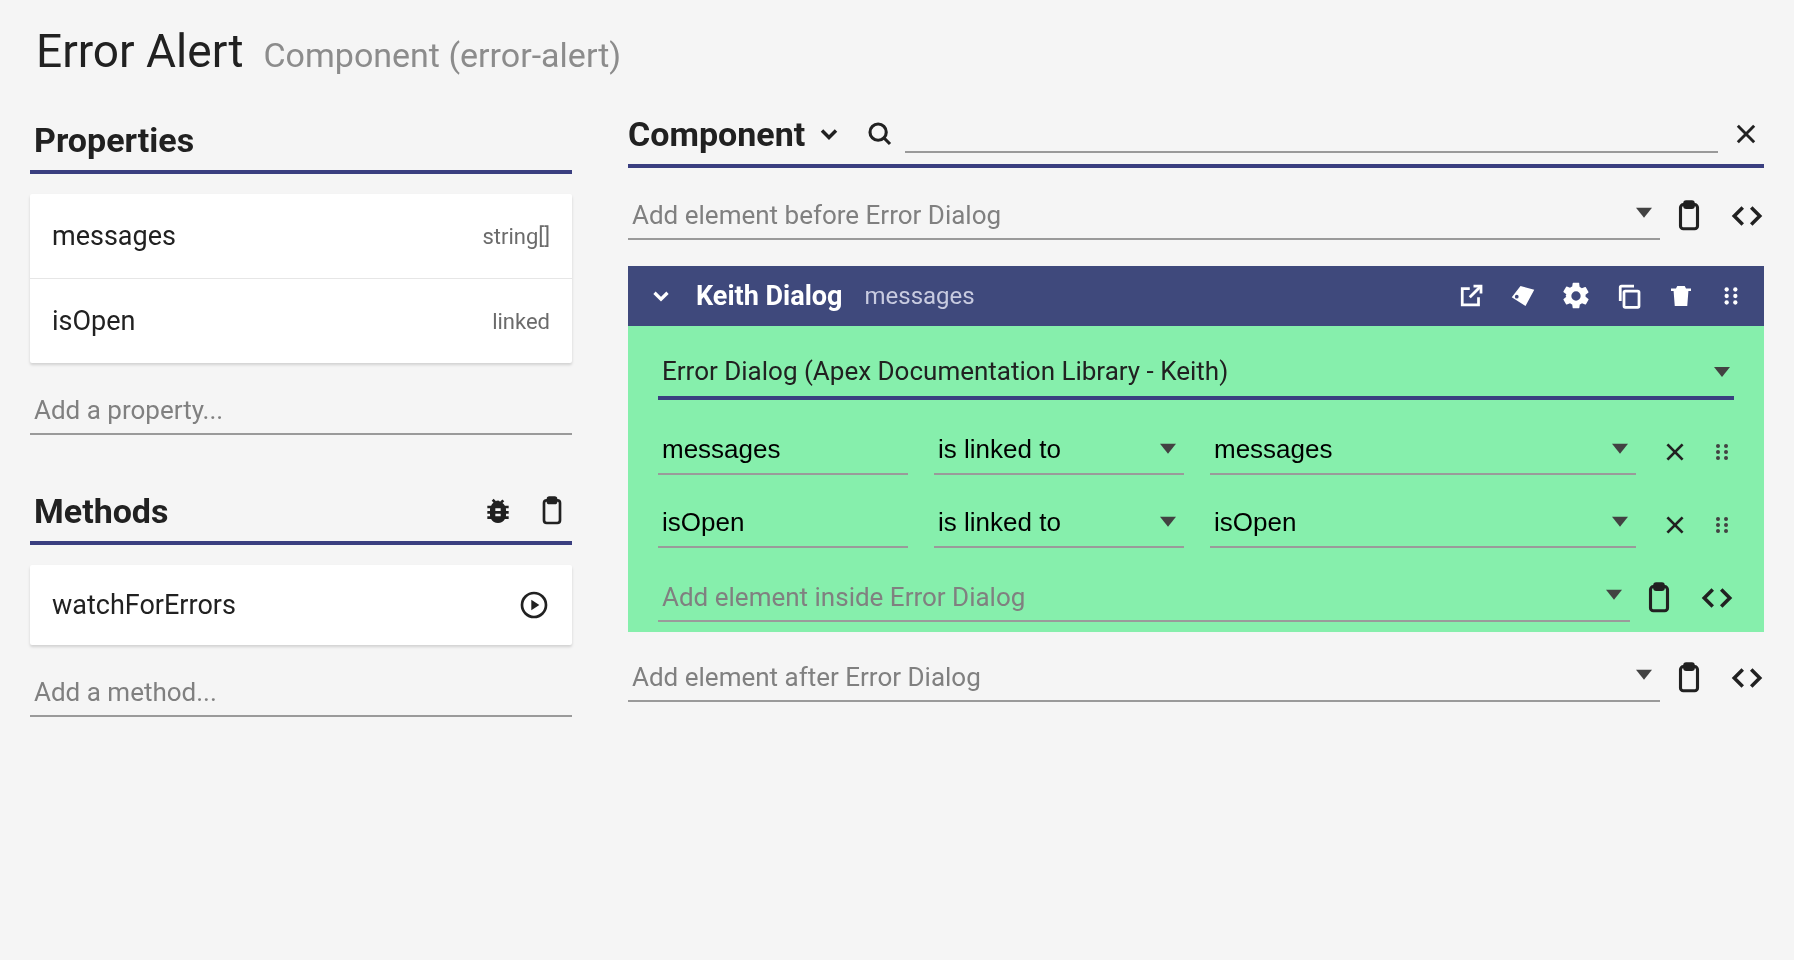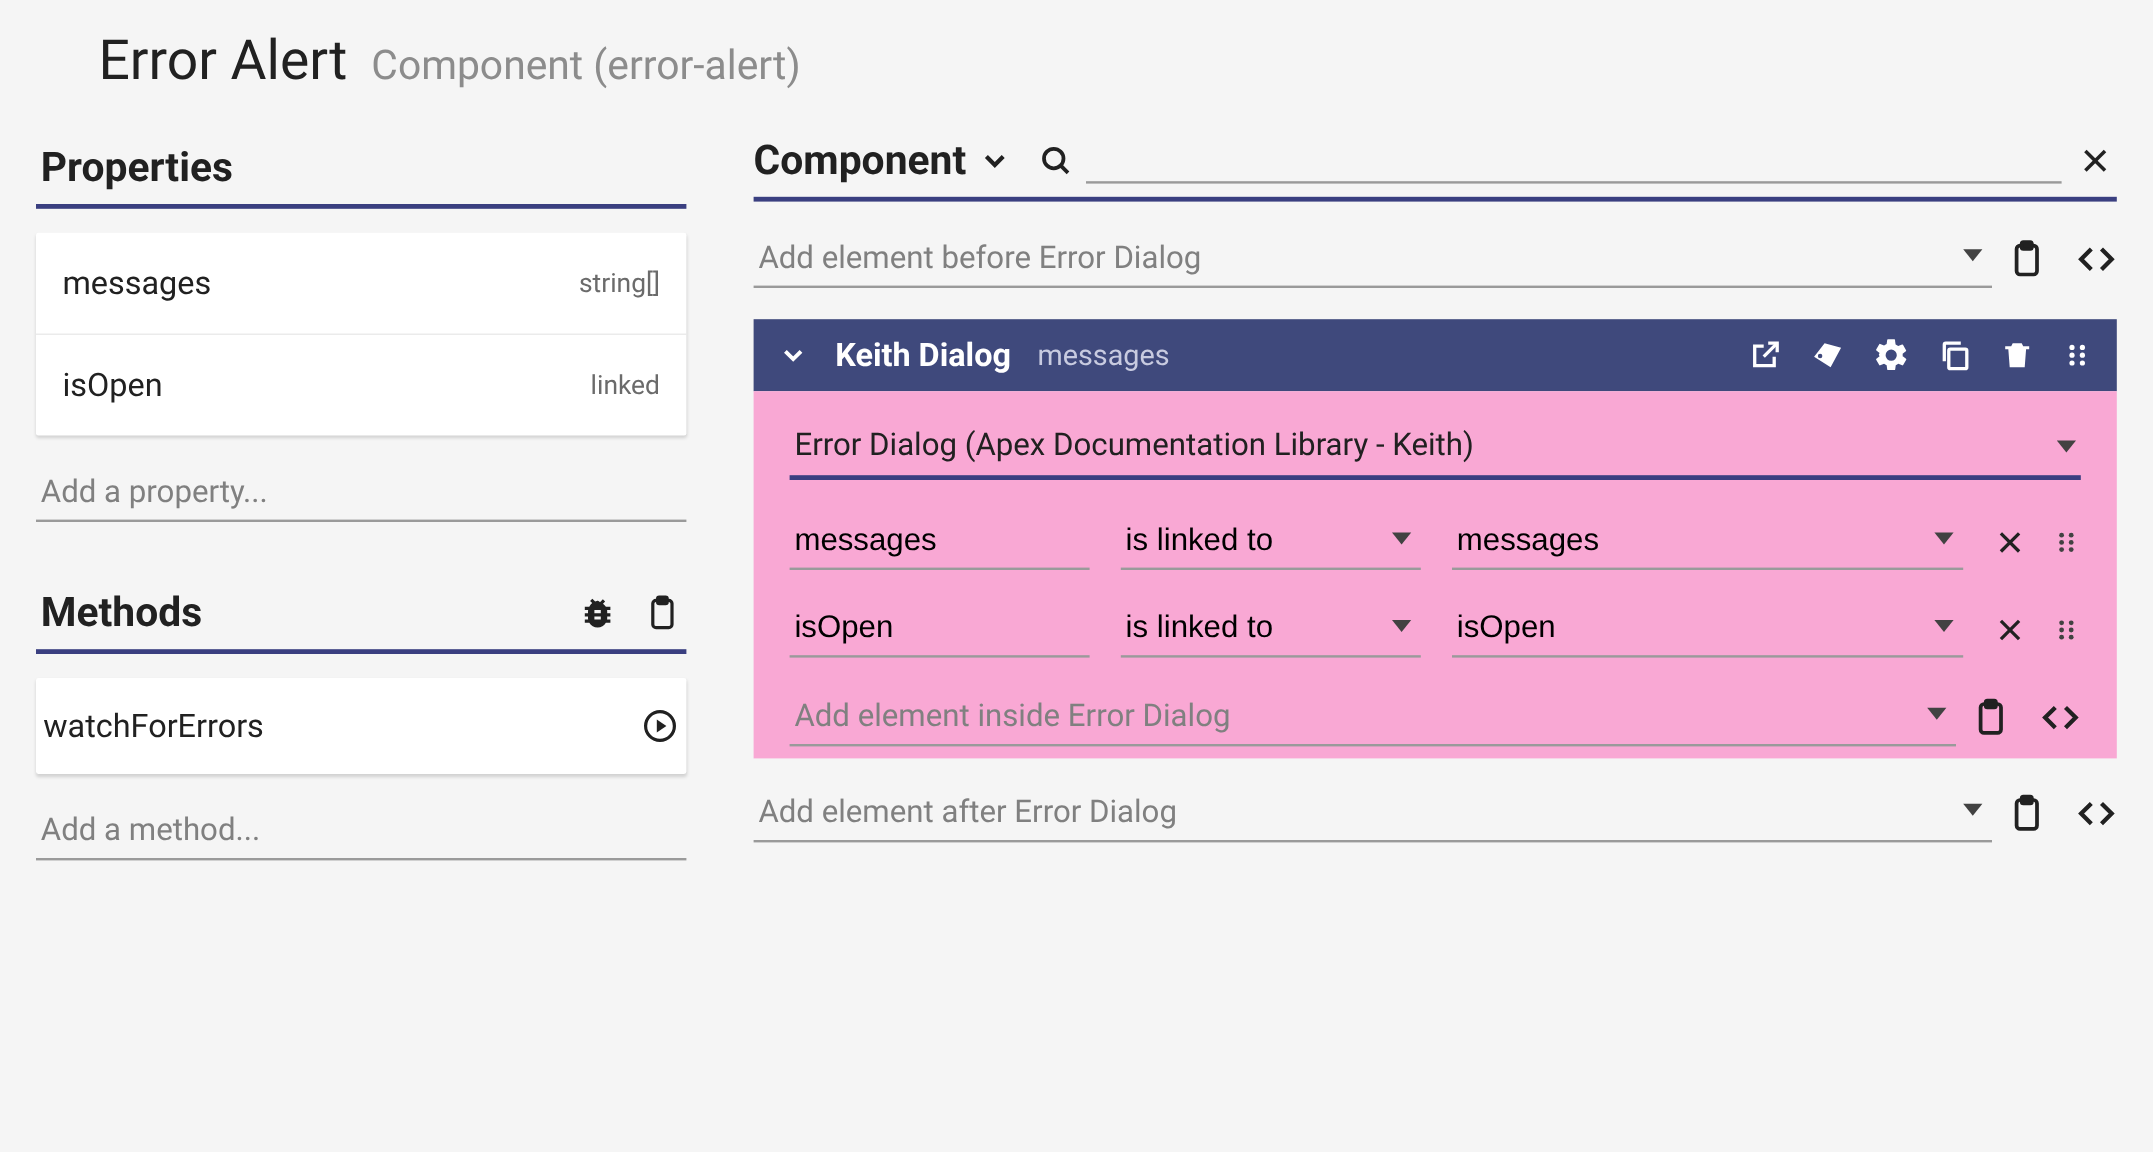--- a/index.html
+++ b/index.html
@@ -24,7 +24,6 @@
     font-size: 46px;
     font-weight: 400;
     color: #212121;
-    margin-left: 46px;
   }
   .page-subtitle {
     font-size: 34px;

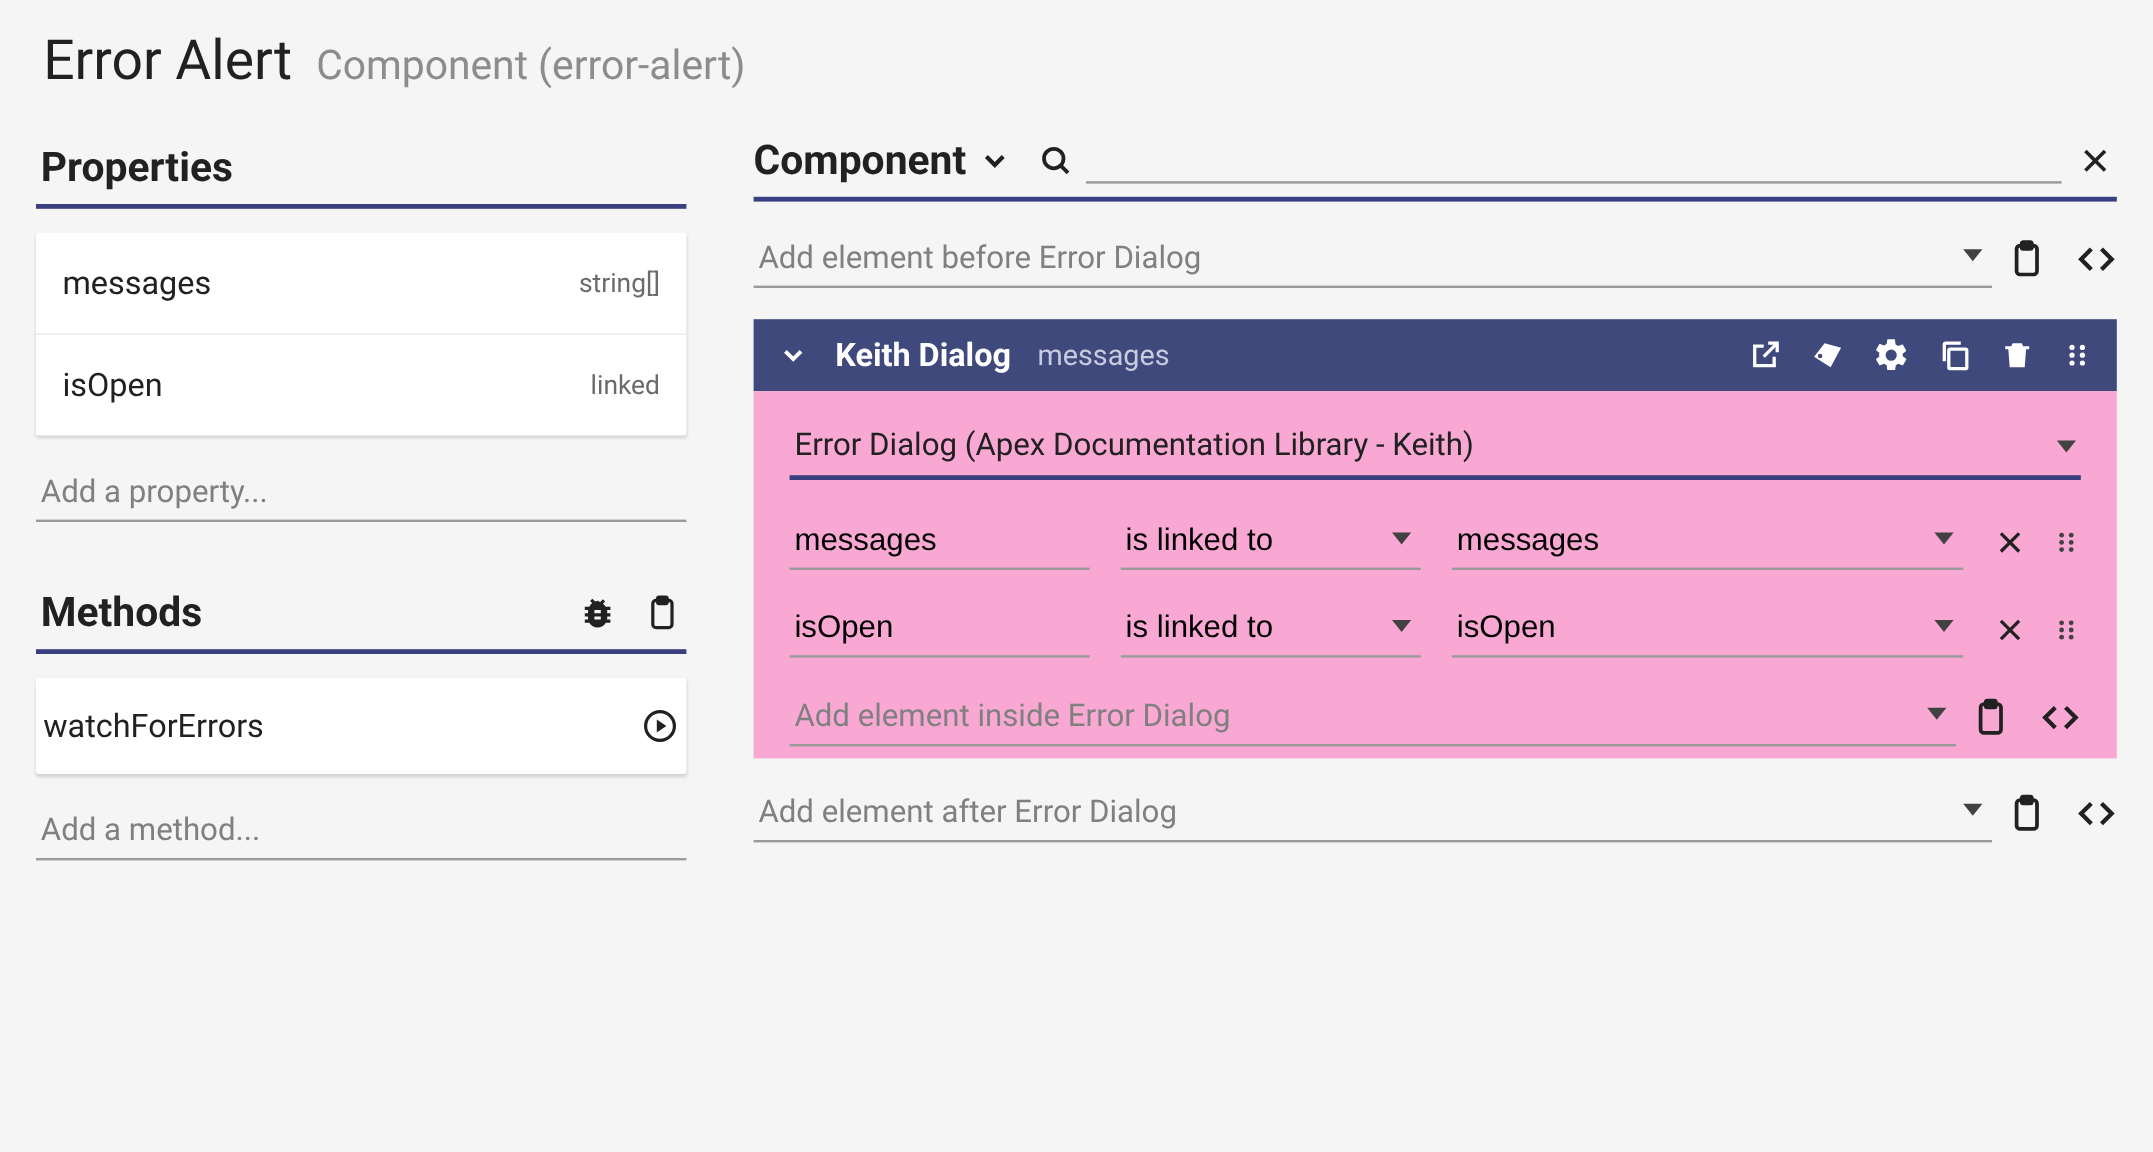--- a/index.html
+++ b/index.html
@@ -174,7 +174,7 @@
   .element-header .hicon { display:flex; align-items:center; justify-content:center; }
 
   .element-body {
-    background: #f9a8d4;
+    background: #86efac;
     padding: 24px 30px 10px 30px;
   }
   .source-row {

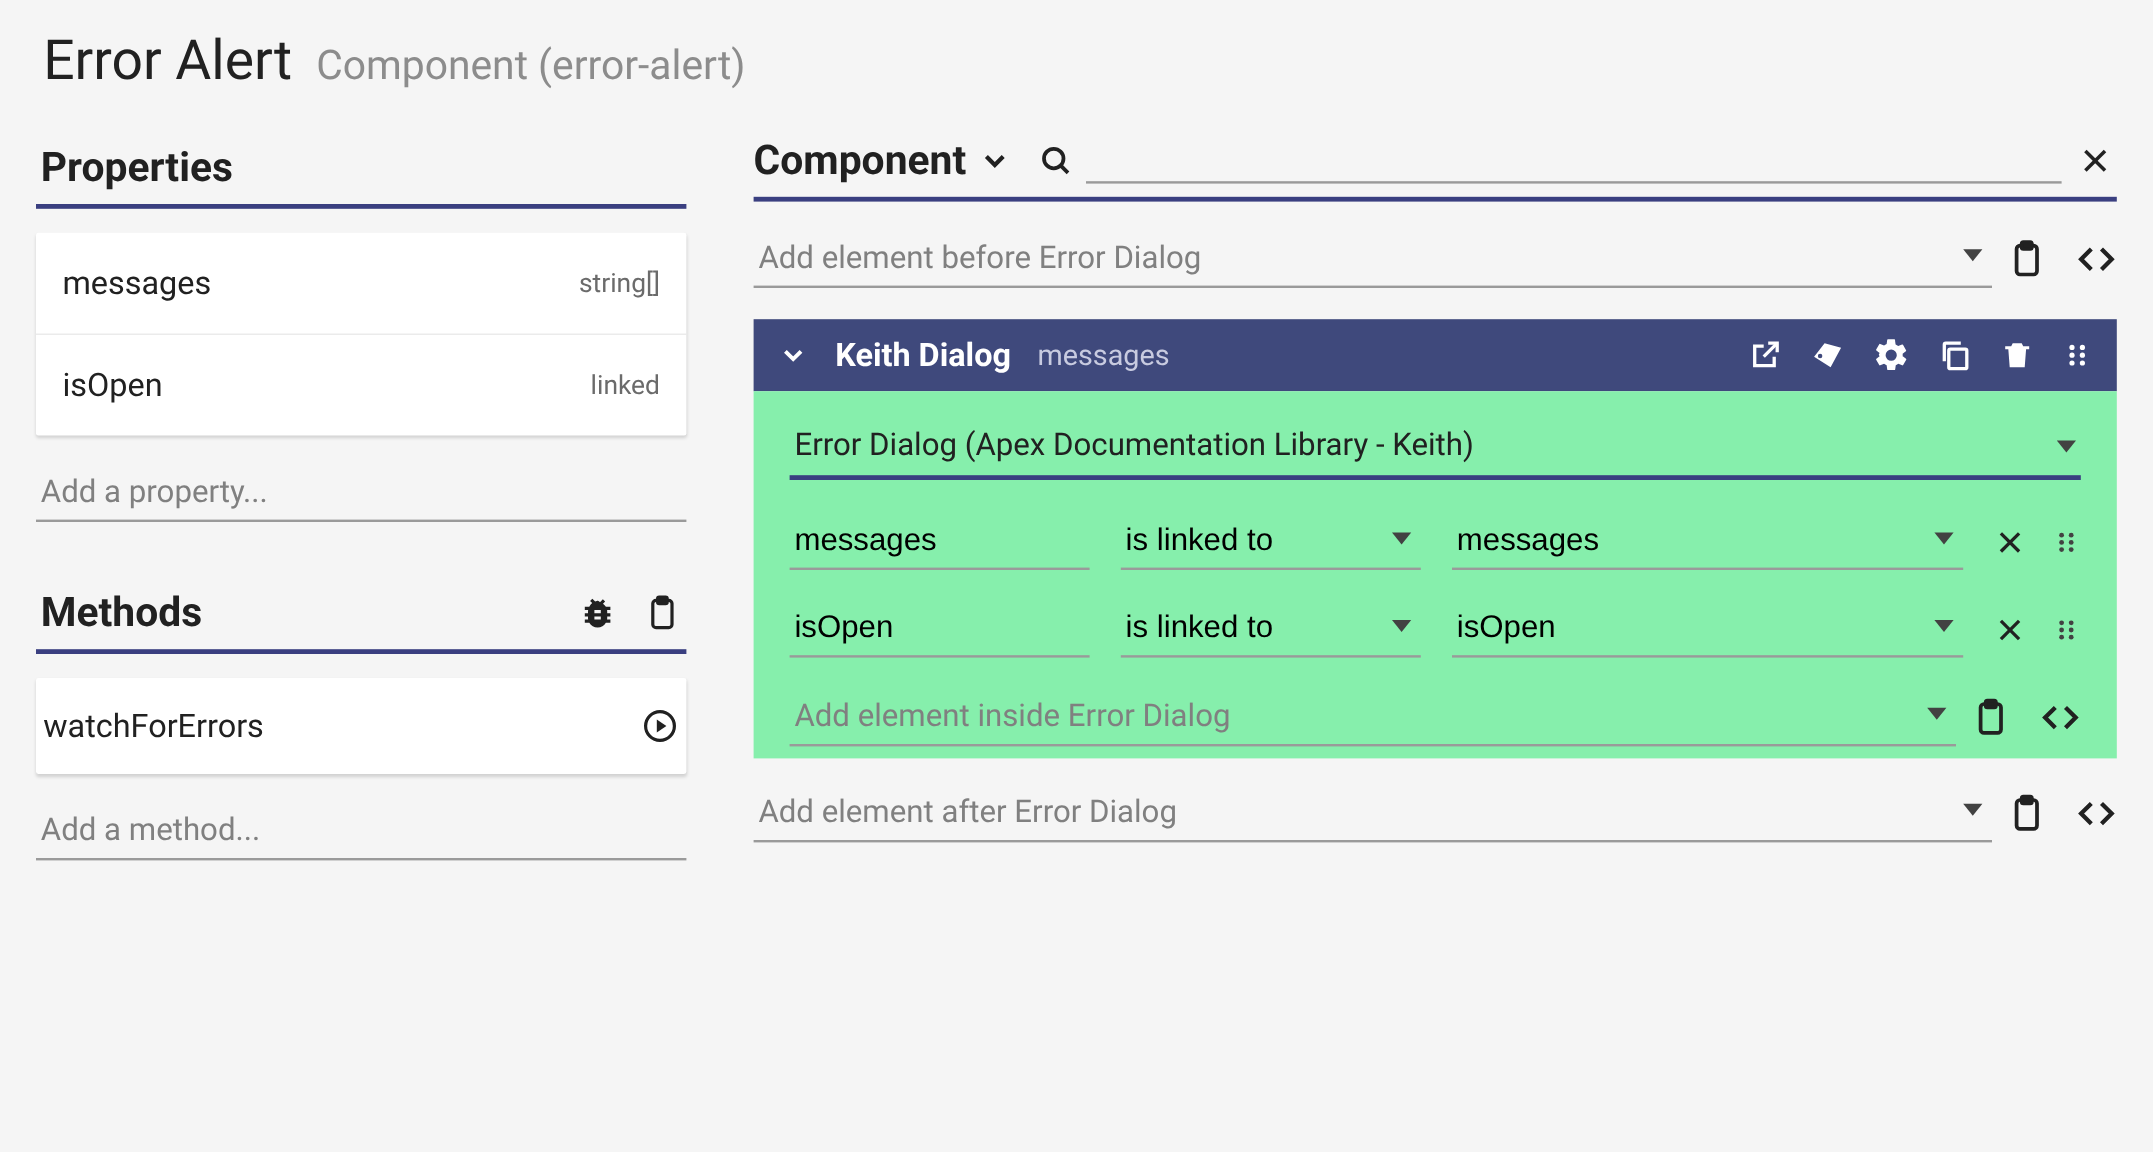--- a/index.html
+++ b/index.html
@@ -98,7 +98,7 @@
     display: flex;
     align-items: center;
     justify-content: space-between;
-    padding: 24px 6px;
+    padding: 24px 22px;
   }
 
   

